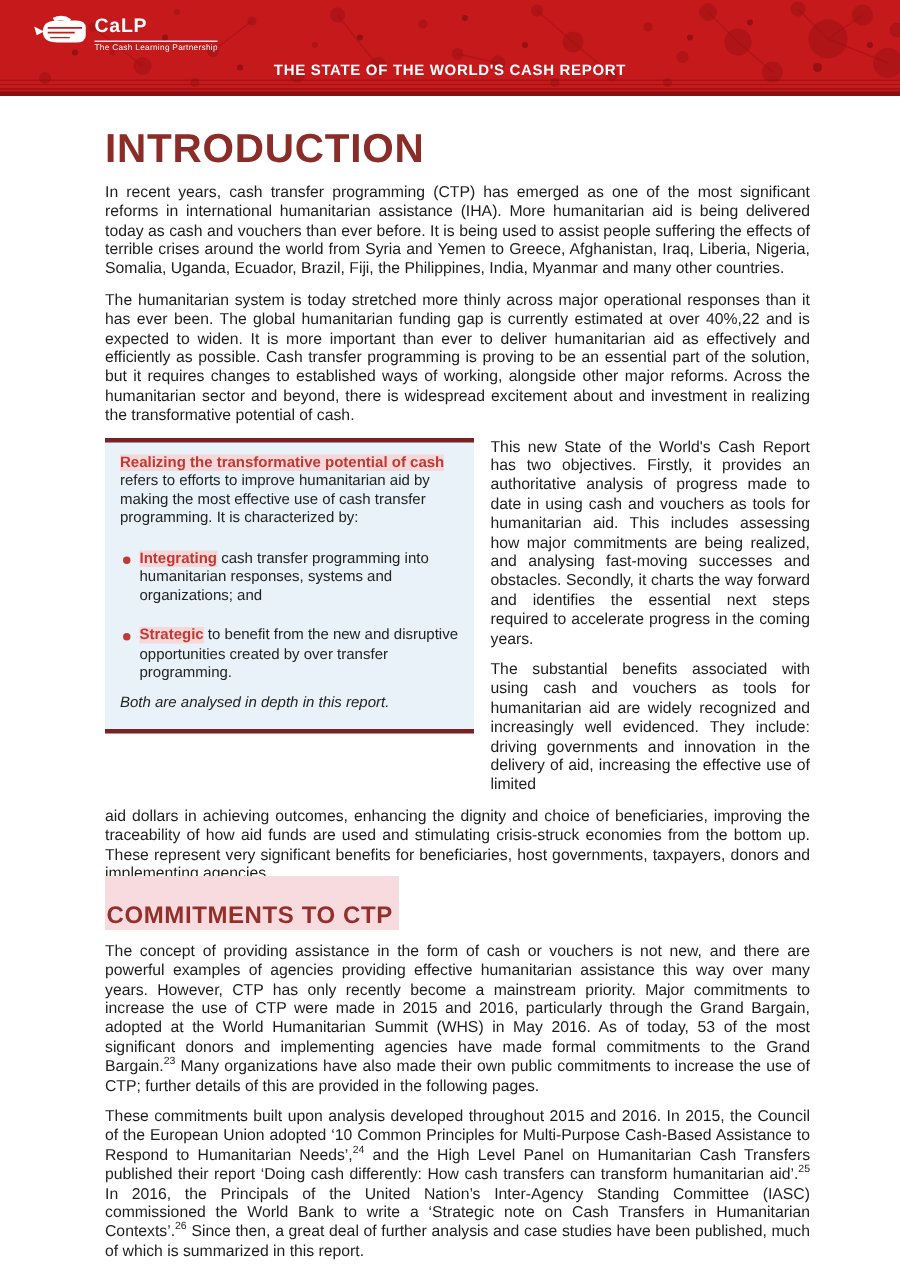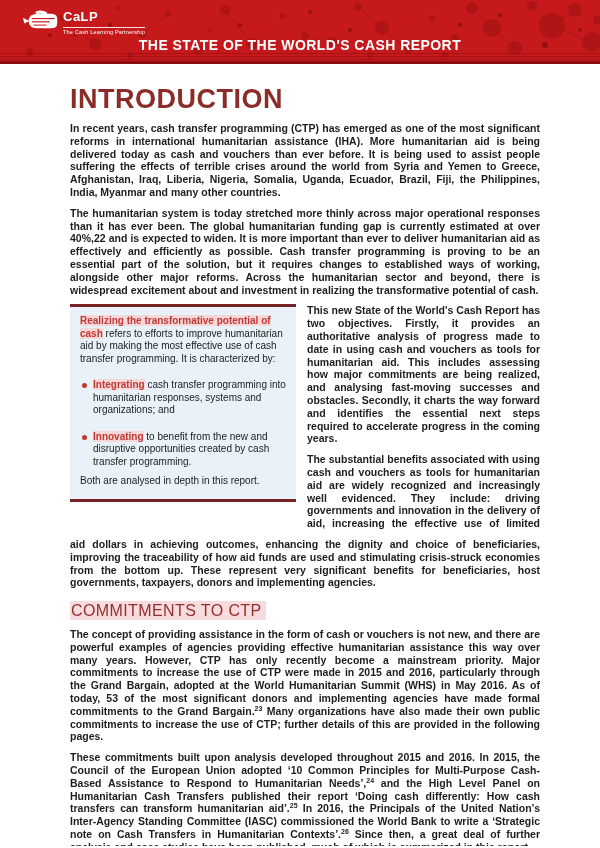--- a/index.html
+++ b/index.html
@@ -18,7 +18,7 @@
   .logo-tagline{font-size:5.5px;margin-top:2px;white-space:nowrap;letter-spacing:.2px;
           border-top:1px solid rgba(255,255,255,.85);padding-top:1px;}
   .banner-title{position:absolute;left:0;right:0;bottom:8px;text-align:center;color:#ffffff;
-          font-size:14px;font-weight:bold;letter-spacing:.45px;z-index:2;}
+          font-size:10px;font-weight:bold;letter-spacing:.45px;z-index:2;}
 
   
   .content{position:absolute;top:64px;left:70px;width:470px;height:782px;overflow:hidden;color:#1d1d1d;}

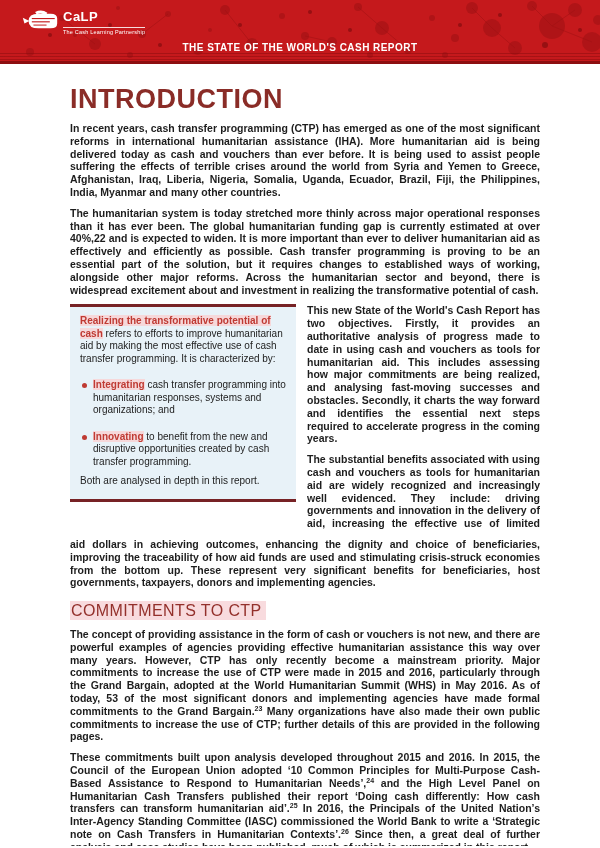--- a/index.html
+++ b/index.html
@@ -23,7 +23,7 @@
   
   .content{position:absolute;top:64px;left:70px;width:470px;height:782px;overflow:hidden;color:#1d1d1d;}
   h1{margin:22px 0 9px;font-size:27px;line-height:27px;font-weight:bold;letter-spacing:.5px;color:#8a2c27;}
-  p.body{font-size:10.5px;line-height:12.8px;margin:0 0 8px;color:#1d1d1d;font-weight:bold;}
+  p.body{font-size:10.5px;line-height:12.8px;margin:0 0 8px;color:#1d1d1d;}
   .j{text-align:justify;}
   .jlast{text-align-last:justify;}
   sup{font-size:7px;line-height:0;}

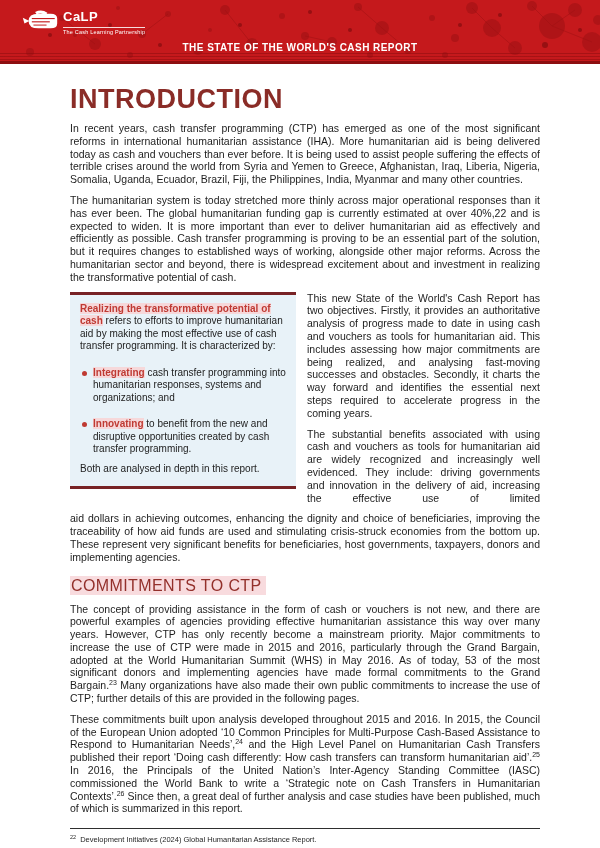--- a/index.html
+++ b/index.html
@@ -29,7 +29,7 @@
   sup{font-size:7px;line-height:0;}
 
   .columns{display:flex;gap:11px;margin-top:2px;}
-  .callout{flex:0 0 auto;width:226px;box-sizing:border-box;background:#e8f2f8;
+  .callout{flex:0 0 auto;width:246px;box-sizing:border-box;background:#e8f2f8;
            border-top:3px solid #772225;border-bottom:3px solid #772225;
            padding:8px 10px 7px;align-self:flex-start;}
   .callout p{margin:0 0 7px;font-size:10px;line-height:12.5px;color:#222;}

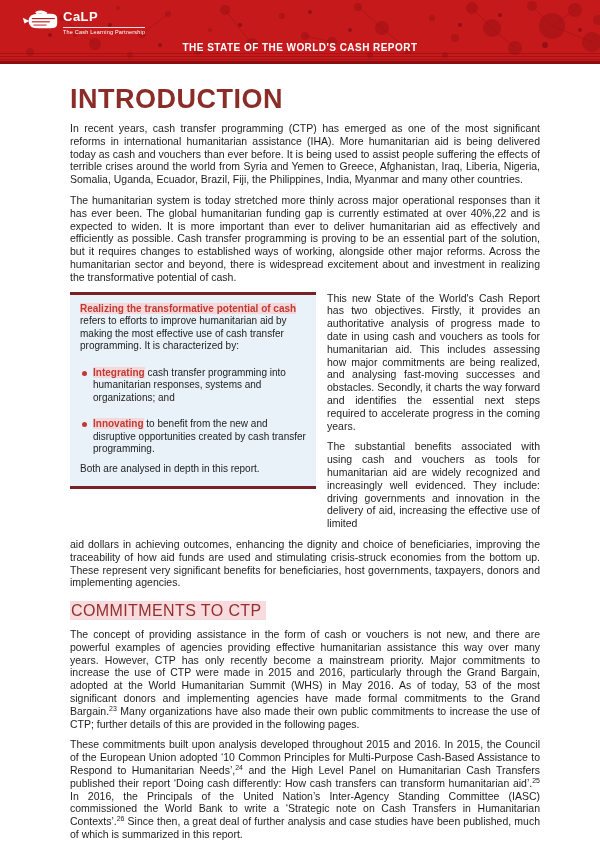--- a/index.html
+++ b/index.html
@@ -151,7 +151,7 @@
             </li>
           <li>
               <span class="dot"></span>
-              <span class="bullet-text"><span class="hl red-bold">Innovating</span><span> to benefit from the new and disruptive opportunities created by cash transfer programming.</span></span>
+              <span class="bullet-text"><span class="hl red-bold">Strategic</span><span> to benefit from the new and disruptive opportunities created by cash transfer programming.</span></span>
             </li>
         </ul>
         <p class="last">Both are analysed in depth in this report.</p>

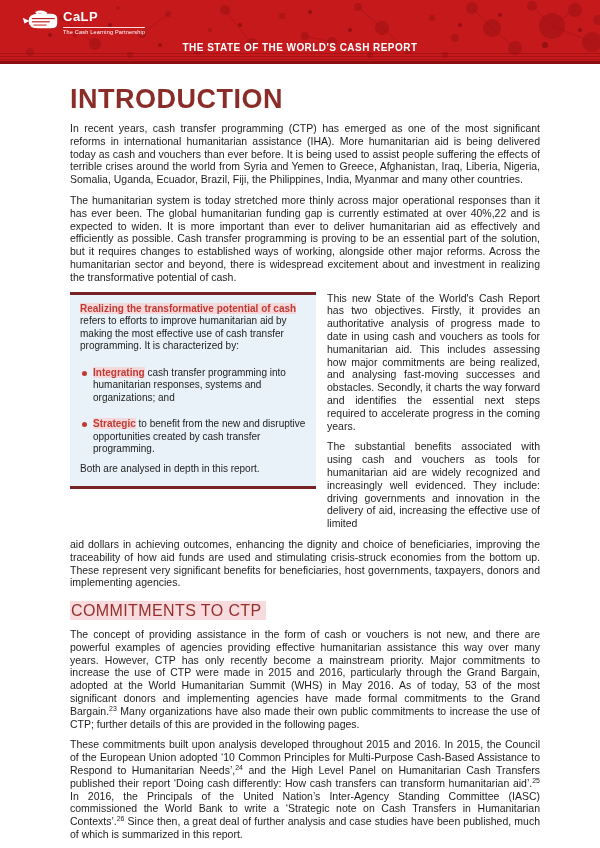--- a/index.html
+++ b/index.html
@@ -151,7 +151,7 @@
             </li>
           <li>
               <span class="dot"></span>
-              <span class="bullet-text"><span class="hl red-bold">Strategic</span><span> to benefit from the new and disruptive opportunities created by cash transfer programming.</span></span>
+              <span class="bullet-text"><span class="hl red-bold">Strategic</span><span> to benefit from the new and disruptive opportunities created by over transfer programming.</span></span>
             </li>
         </ul>
         <p class="last">Both are analysed in depth in this report.</p>

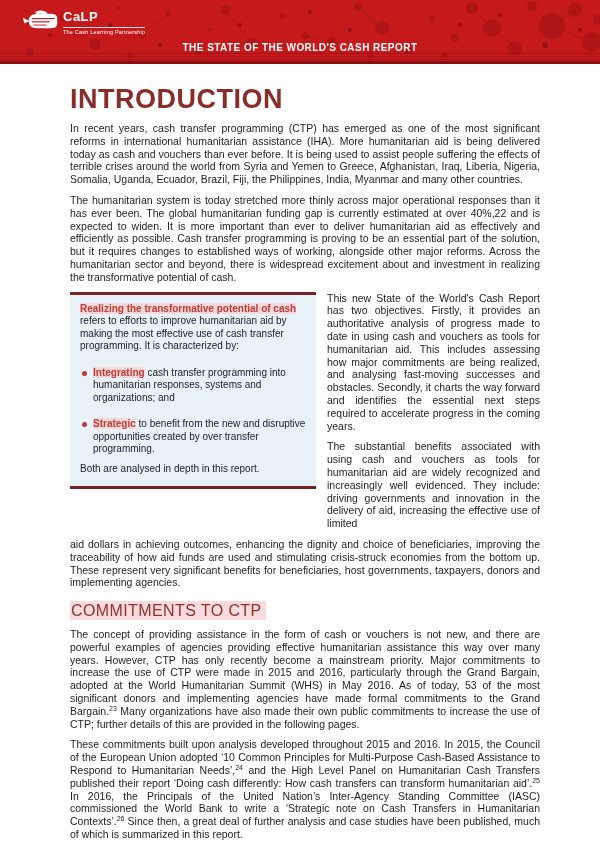--- a/index.html
+++ b/index.html
@@ -33,7 +33,7 @@
            border-top:3px solid #772225;border-bottom:3px solid #772225;
            padding:8px 10px 7px;align-self:flex-start;}
   .callout p{margin:0 0 7px;font-size:10px;line-height:12.5px;color:#222;}
-  .callout p.last{margin-bottom:4px;}
+  .callout p.last{margin-bottom:4px;font-style:italic;}
   .bullets{list-style:none;margin:2px 0 7px;padding:0;}
   .bullets li{display:flex;gap:6px;margin:14px 0 7px;font-size:10px;line-height:12.5px;color:#222;padding-left:2px;}
   .dot{width:5px;height:5px;border-radius:50%;background:#bf3a33;flex:0 0 auto;margin-top:4px;}

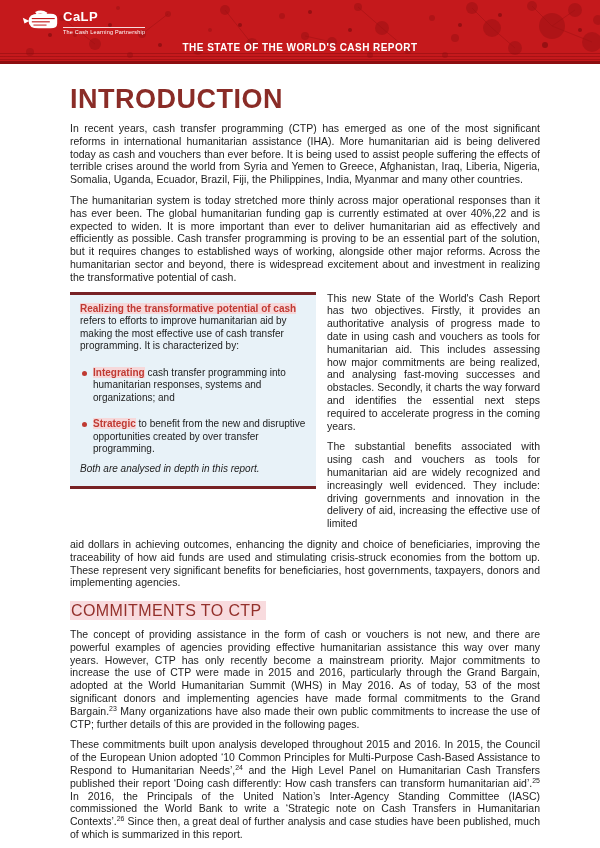--- a/index.html
+++ b/index.html
@@ -42,7 +42,7 @@
   .rightcol{flex:1;min-width:0;}
 
   h2{margin:12px 0 8px;font-size:16px;line-height:19px;}
-  .h2hl{background:#f8dbde;color:#93302b;font-weight:normal;letter-spacing:.4px;padding:1px 4px 1px 1px;}
+  .h2hl{background:#f8dbde;color:#93302b;font-weight:bold;letter-spacing:.4px;padding:18px 4px 1px 1px;}
 
   .footnotes{border-top:1px solid #2e2e2e;margin-top:13px;padding-top:5px;}
   .fn{font-size:7.5px;line-height:11px;color:#262626;}

